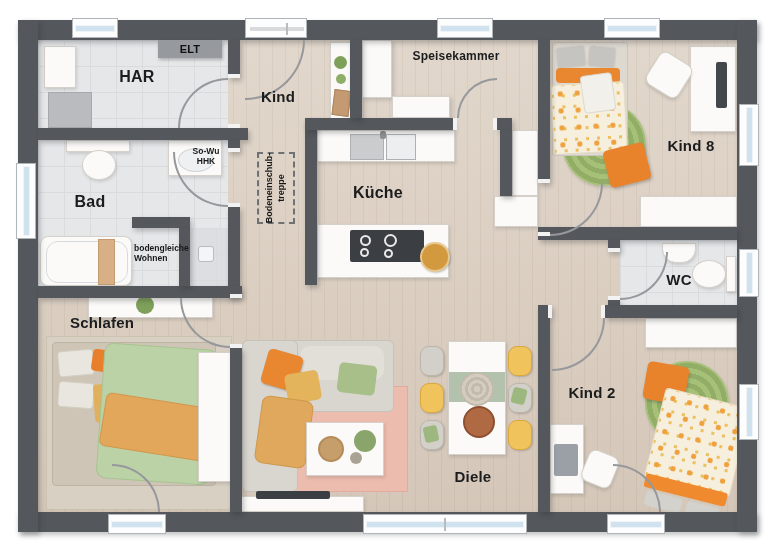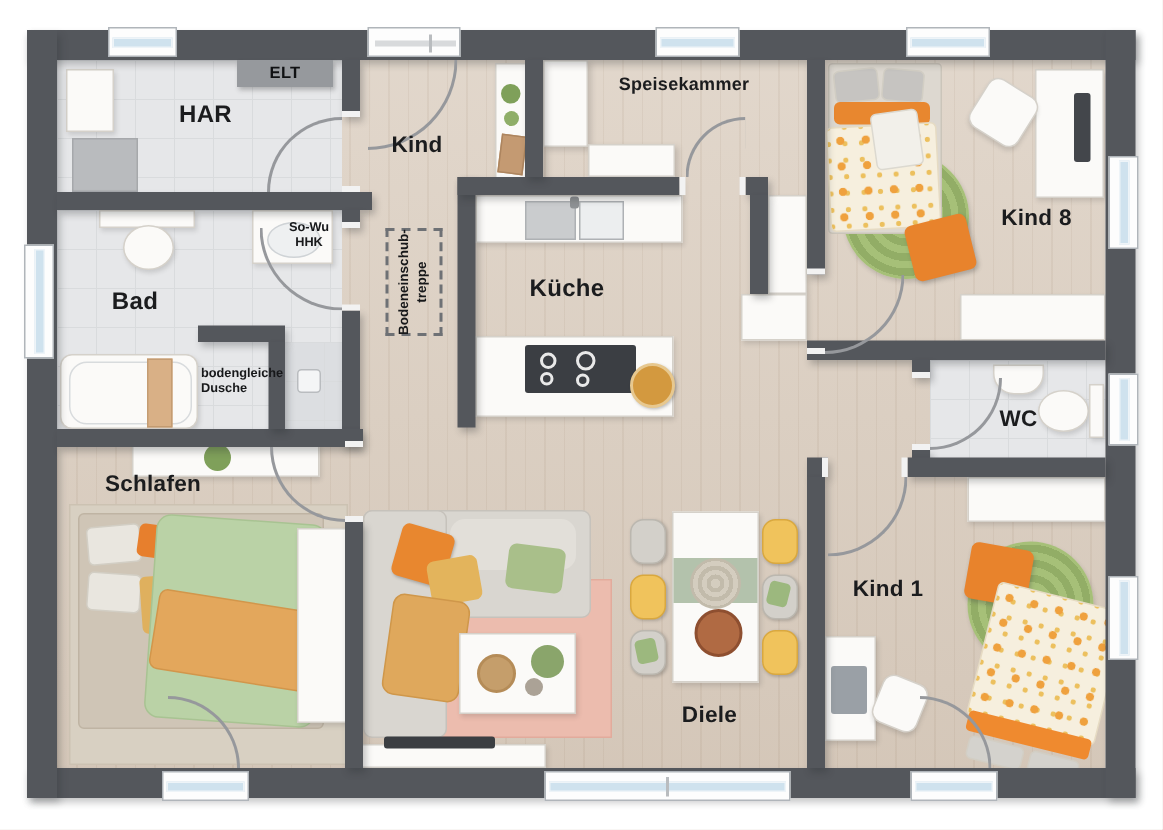--- a/index.html
+++ b/index.html
@@ -274,7 +274,7 @@
   </div>
   <div class="ann" style="left:134px;top:244px;width:72px;font-size:8.5px;text-align:left;">
     <div>bodengleiche</div>
-    <div>Dusche</div>
+    <div>Wohnen</div>
   </div>
 
 </div>

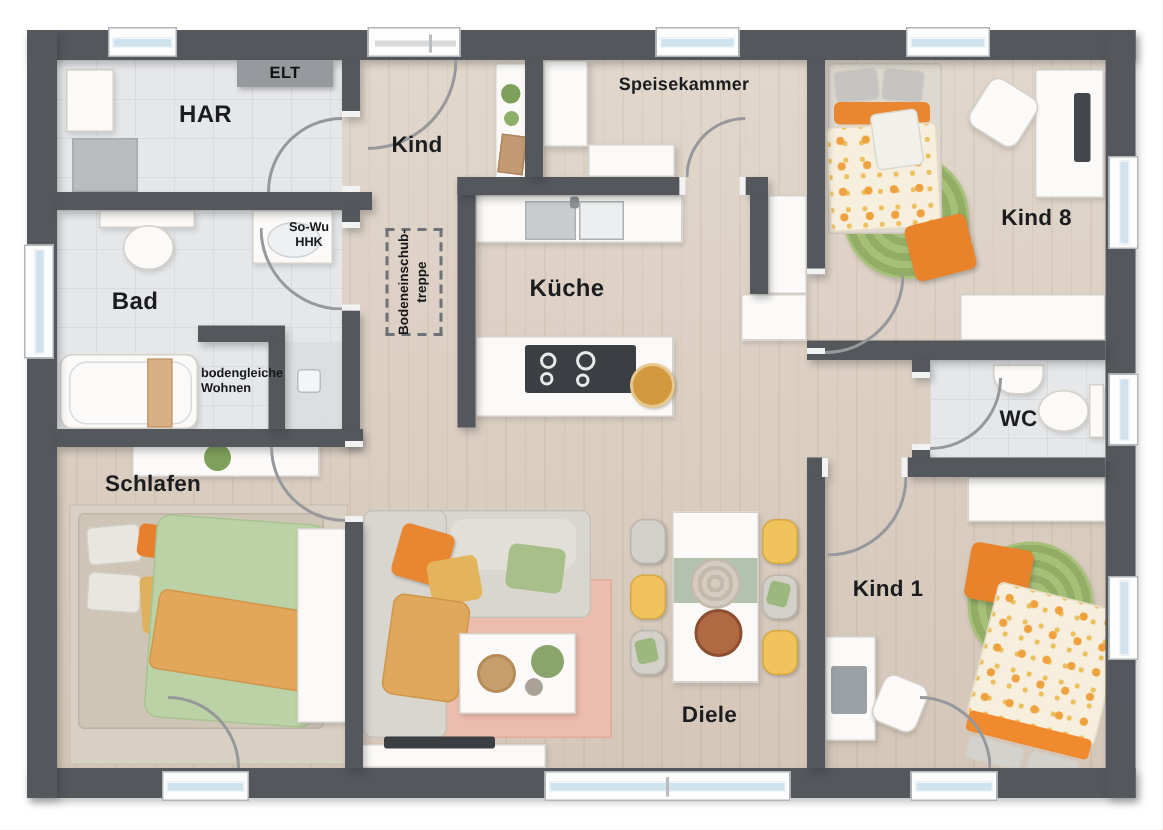--- a/index.html
+++ b/index.html
@@ -264,7 +264,7 @@
   <div class="label" style="left:60px;top:193px;width:60px;font-size:16px;">Bad</div>
   <div class="label" style="left:62px;top:315px;width:80px;font-size:15px;">Schlafen</div>
   <div class="label" style="left:433px;top:469px;width:80px;font-size:15px;">Diele</div>
-  <div class="label" style="left:552px;top:385px;width:80px;font-size:15px;">Kind 1</div>
+  <div class="label" style="left:552px;top:385px;width:80px;font-size:15px;">Kind 2</div>
   <div class="label" style="left:651px;top:138px;width:80px;font-size:15px;">Kind 8</div>
   <div class="label" style="left:659px;top:272px;width:40px;font-size:15px;">WC</div>
 

